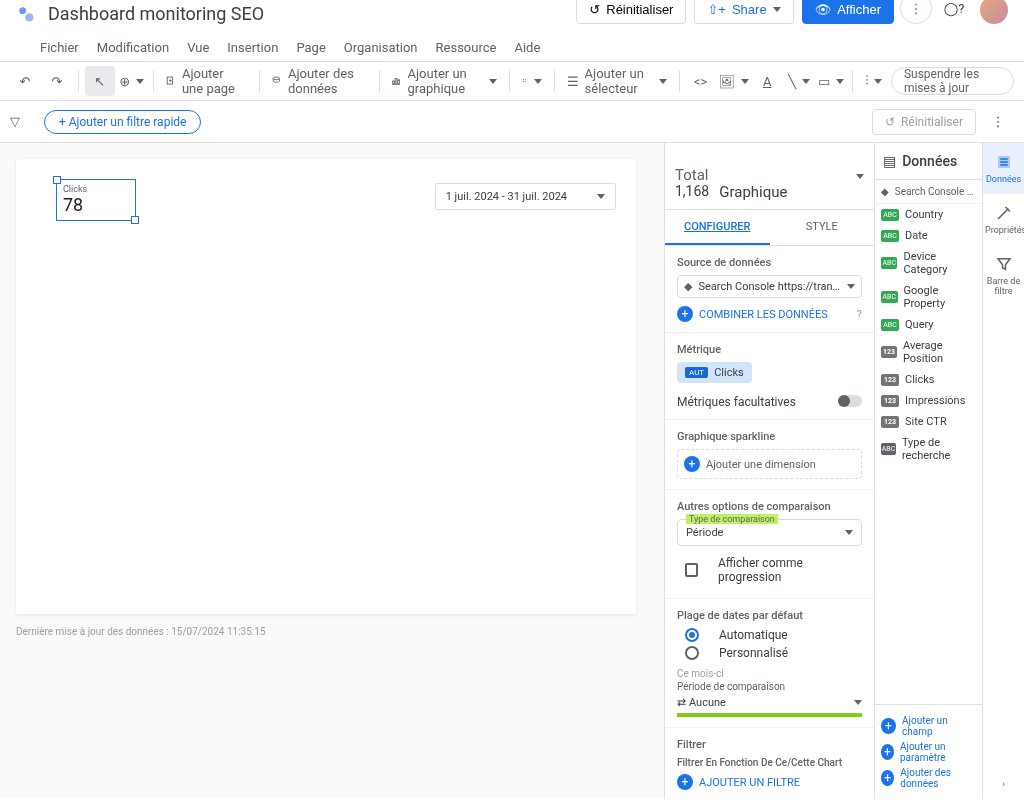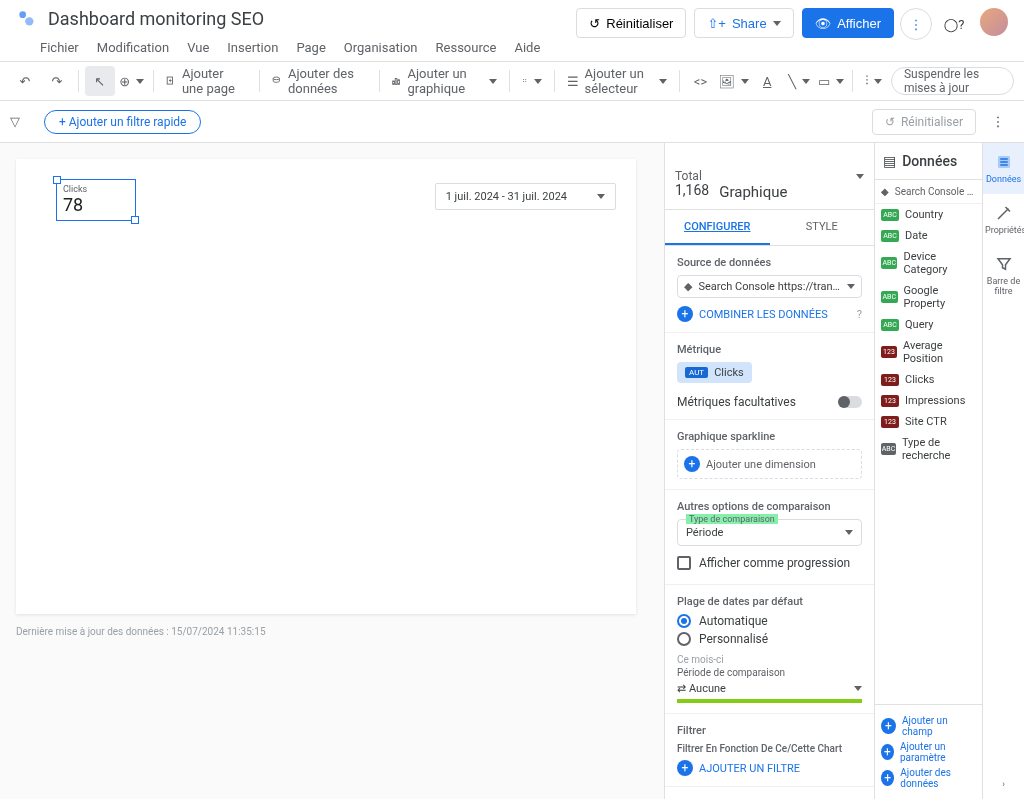--- a/index.html
+++ b/index.html
@@ -6,7 +6,7 @@
 body { font-family: Roboto, Arial, sans-serif; font-size: 13px; color: #3c4043; background: #fff; width: 1024px; height: 802px; overflow: hidden; }
 
 
-.header { height: 40px; display: flex; align-items: flex-start; padding: 8px 16px; }
+.header { height: 40px; display: flex; align-items: flex-end; padding: 16px 16px; }
 .logo { width: 20px; height: 20px; margin-right: 12px; color: #669df6; }
 .title { font-size: 18px; color: #3c4043; flex: 0 0 auto; }
 .header-spacer { flex: 1; }

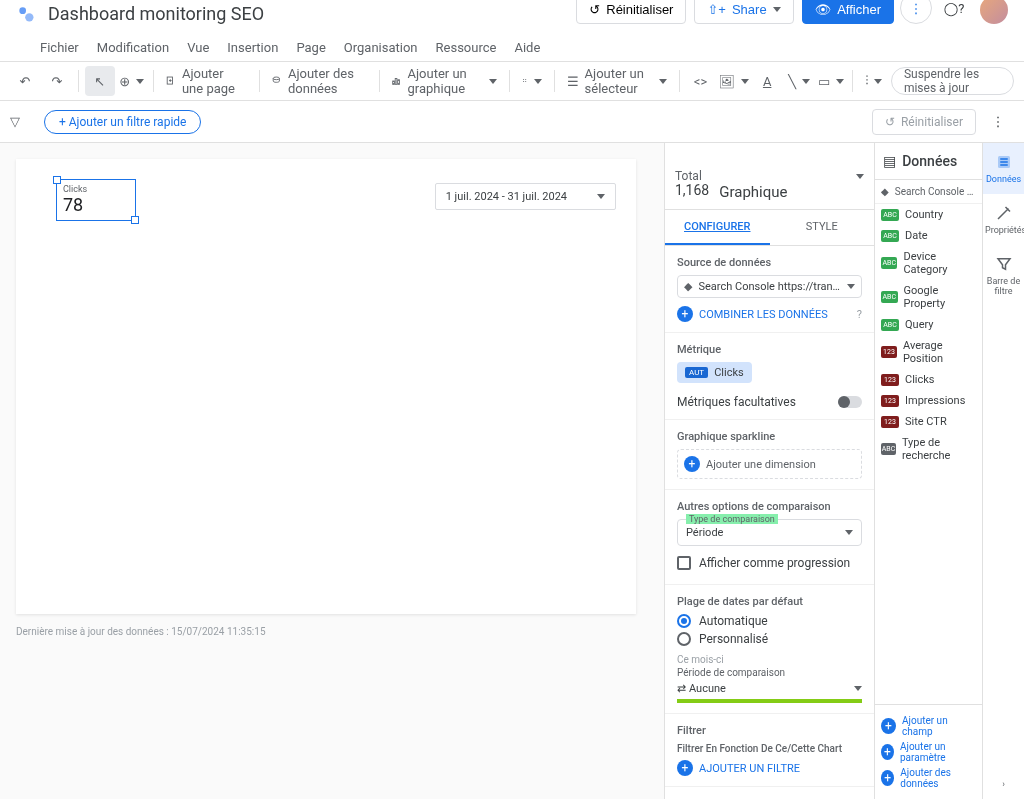--- a/index.html
+++ b/index.html
@@ -50,7 +50,7 @@
 
 .config { width: 210px; border-left: 1px solid #e0e0e0; display: flex; flex-direction: column; font-size: 12px; overflow-y: auto; }
 .config-head { display: flex; align-items: center; padding: 8px 10px; border-bottom: 1px solid #e0e0e0; }
-.config-head .total { font-size: 12px; color: #5f6368; line-height: 1; margin-top: 15px; }
+.config-head .total { font-size: 15px; color: #5f6368; line-height: 1; margin-top: 15px; }
 .config-head .total-val { font-size: 14px; }
 .config-head .ctitle { font-size: 15px; margin-left: 10px; flex: 1; margin-top: 32px; }
 .tabrow { display: flex; border-bottom: 1px solid #e0e0e0; }

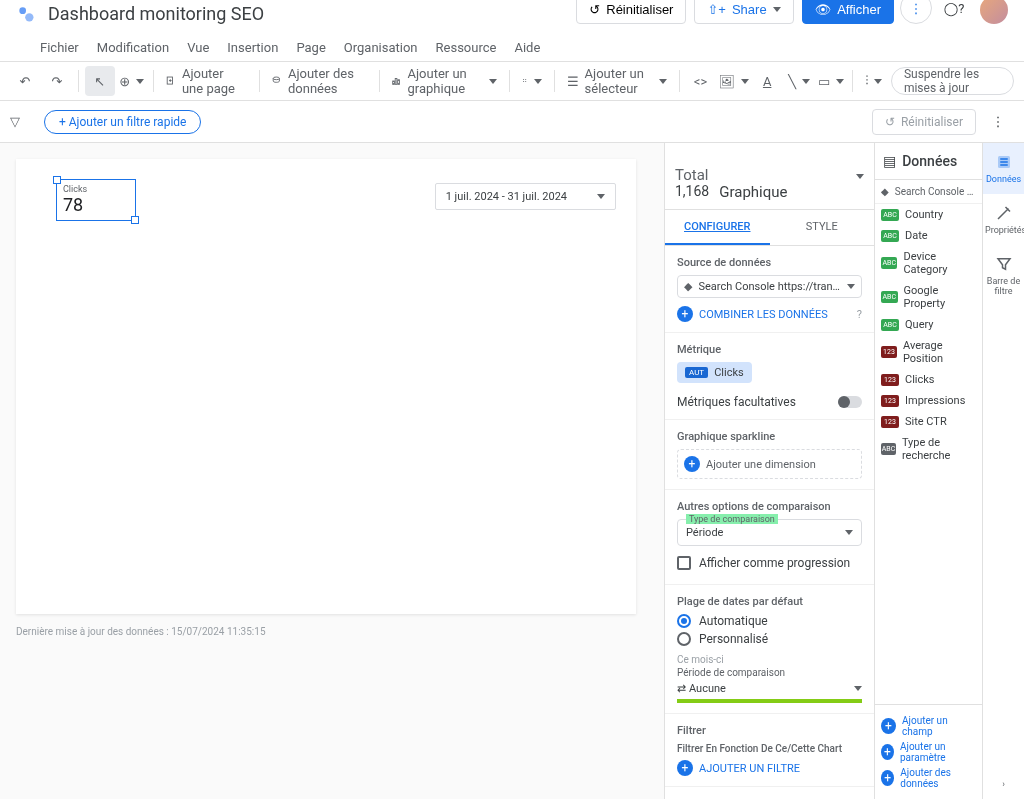--- a/index.html
+++ b/index.html
@@ -85,7 +85,7 @@
 .field { display: flex; align-items: center; gap: 6px; padding: 4px 6px; font-size: 11px; cursor: grab; }
 .ftype { width: 18px; height: 12px; border-radius: 2px; font-size: 7px; display: inline-flex; align-items: center; justify-content: center; color: #fff; }
 .ftype.dim { background: #34a853; }
-.ftype.num { background: #7f1d1d; }
+.ftype.num { background: #737373; font-weight: bold; }
 .ftype.txt { background: #5f6368; }
 .data-foot { border-top: 1px solid #e0e0e0; padding: 6px; font-size: 10px; color: #1a73e8; }
 .data-foot div { display: flex; align-items: center; gap: 6px; margin: 4px 0; cursor: pointer; }

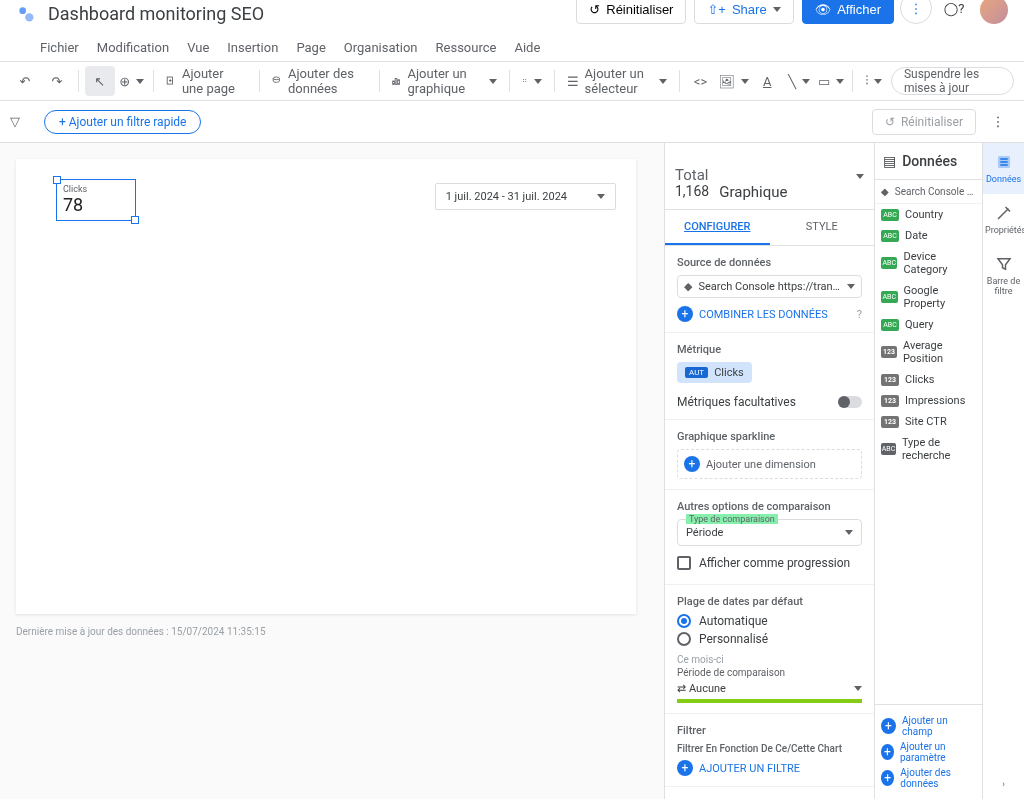--- a/index.html
+++ b/index.html
@@ -255,7 +255,7 @@
         <span class="aut">AUT</span>
         <span>Clicks</span>
       </span>
-      <div style="display:flex;align-items:center;justify-content:space-between;margin-top:12px">
+      <div style="display:flex;justify-content:space-between;margin-top:12px">
         <span>Métriques facultatives</span>
         <span class="toggle"></span>
       </div>

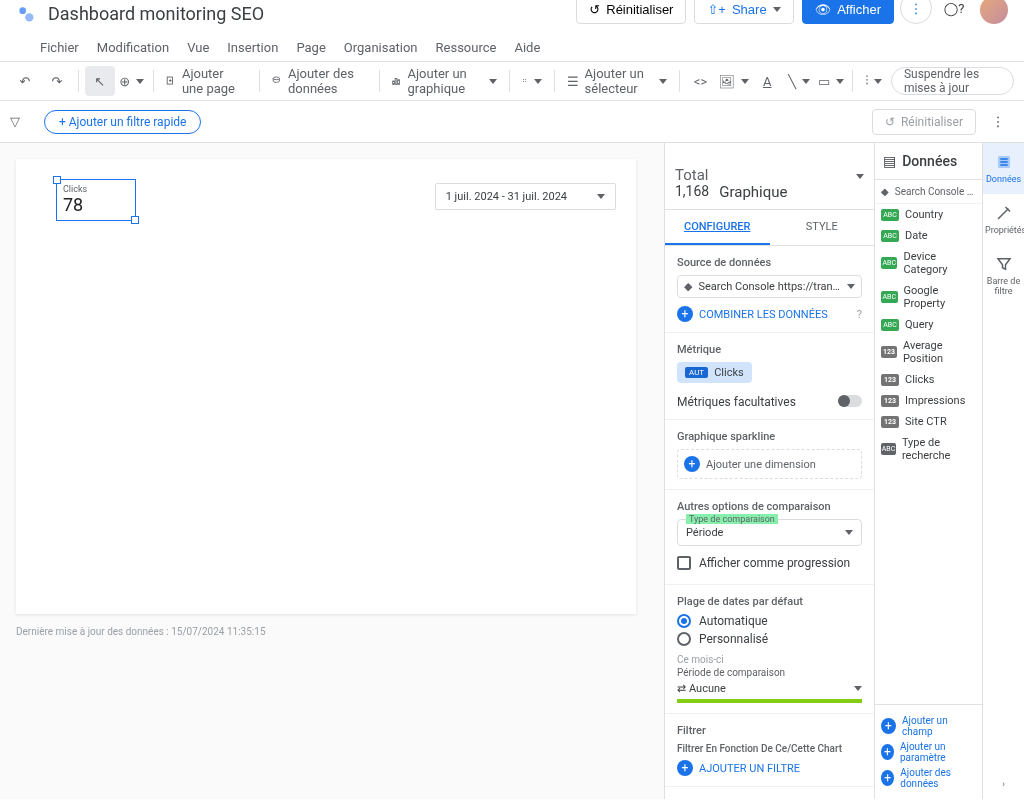--- a/index.html
+++ b/index.html
@@ -66,7 +66,7 @@
 .toggle::after { content:''; width:12px; height:12px; background:#5f6368; border-radius:50%; position:absolute; left:0; top:0; }
 .dashed-box { border: 1px dashed #dadce0; border-radius: 4px; padding: 6px; font-size: 11px; color: #5f6368; display: flex; align-items: center; gap: 6px; }
 .select-box { border: 1px solid #dadce0; border-radius: 4px; padding: 6px 8px; font-size: 11px; display: flex; align-items: center; justify-content: space-between; position: relative; }
-.select-box .floating { position: absolute; top: -6px; left: 8px; background: #86efac; font-size: 9px; color: #5f6368; padding: 0 3px; }
+.select-box .floating { position: absolute; top: -6px; left: 8px; background: #bef264; font-size: 9px; color: #5f6368; padding: 0 3px; }
 .radio-row { display: flex; align-items: center; gap: 8px; margin: 4px 0; font-size: 12px; }
 .radio { width: 14px; height: 14px; border: 2px solid #5f6368; border-radius: 50%; display: inline-flex; align-items: center; justify-content: center; }
 .radio.on { border-color: #1a73e8; }

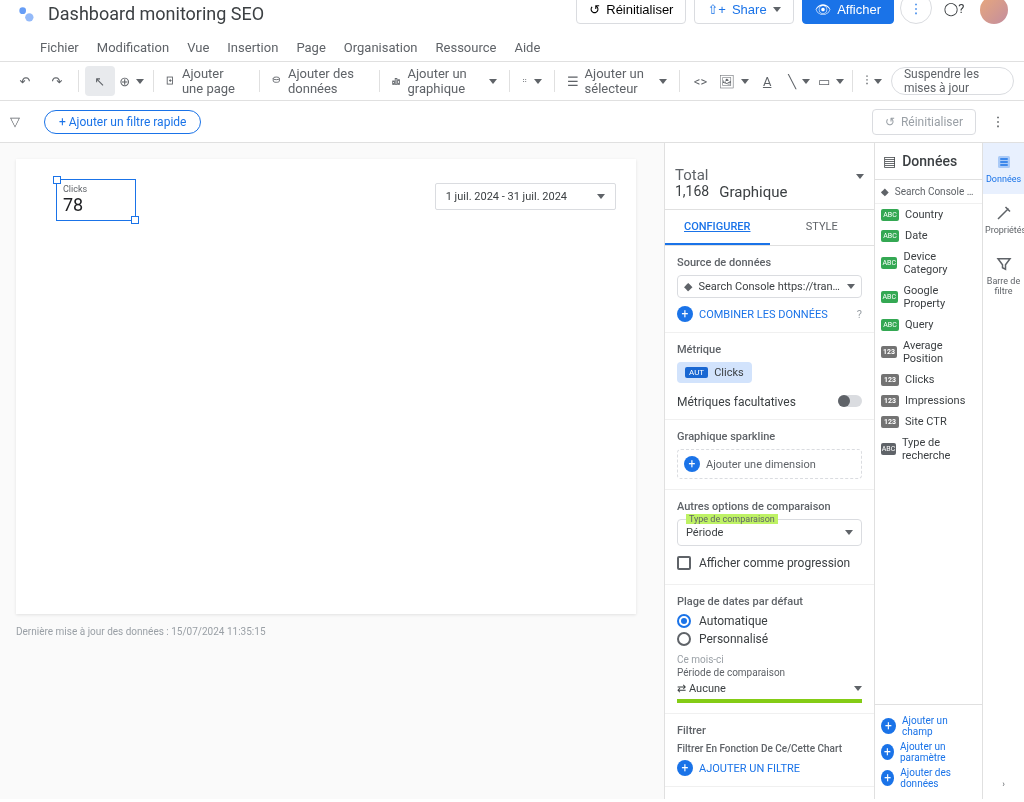--- a/index.html
+++ b/index.html
@@ -67,7 +67,7 @@
 .dashed-box { border: 1px dashed #dadce0; border-radius: 4px; padding: 6px; font-size: 11px; color: #5f6368; display: flex; align-items: center; gap: 6px; }
 .select-box { border: 1px solid #dadce0; border-radius: 4px; padding: 6px 8px; font-size: 11px; display: flex; align-items: center; justify-content: space-between; position: relative; }
 .select-box .floating { position: absolute; top: -6px; left: 8px; background: #bef264; font-size: 9px; color: #5f6368; padding: 0 3px; }
-.radio-row { display: flex; align-items: center; gap: 8px; margin: 4px 0; font-size: 12px; }
+.radio-row { display: flex; align-items: center; gap: 20px; margin: 4px 8px; font-size: 12px; }
 .radio { width: 14px; height: 14px; border: 2px solid #5f6368; border-radius: 50%; display: inline-flex; align-items: center; justify-content: center; }
 .radio.on { border-color: #1a73e8; }
 .radio.on::after { content:''; width:6px; height:6px; background:#1a73e8; border-radius:50%; }

